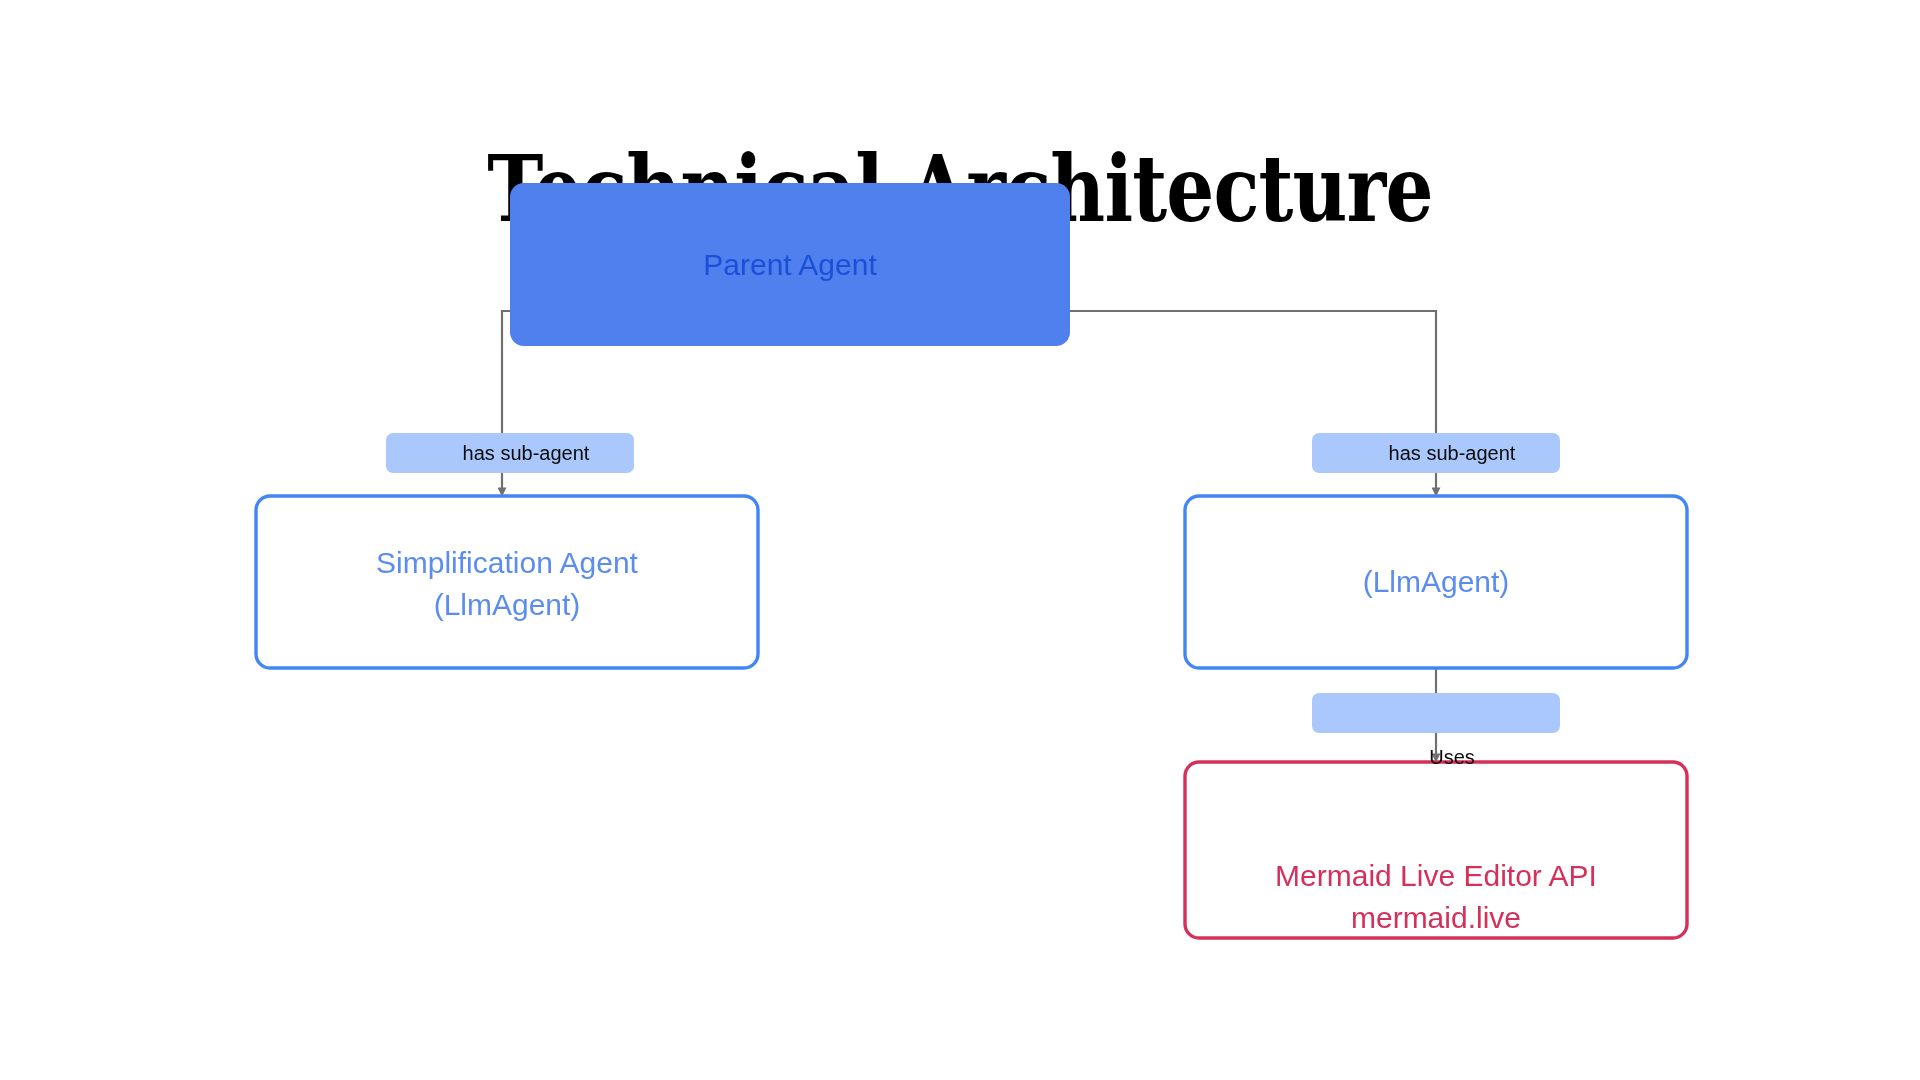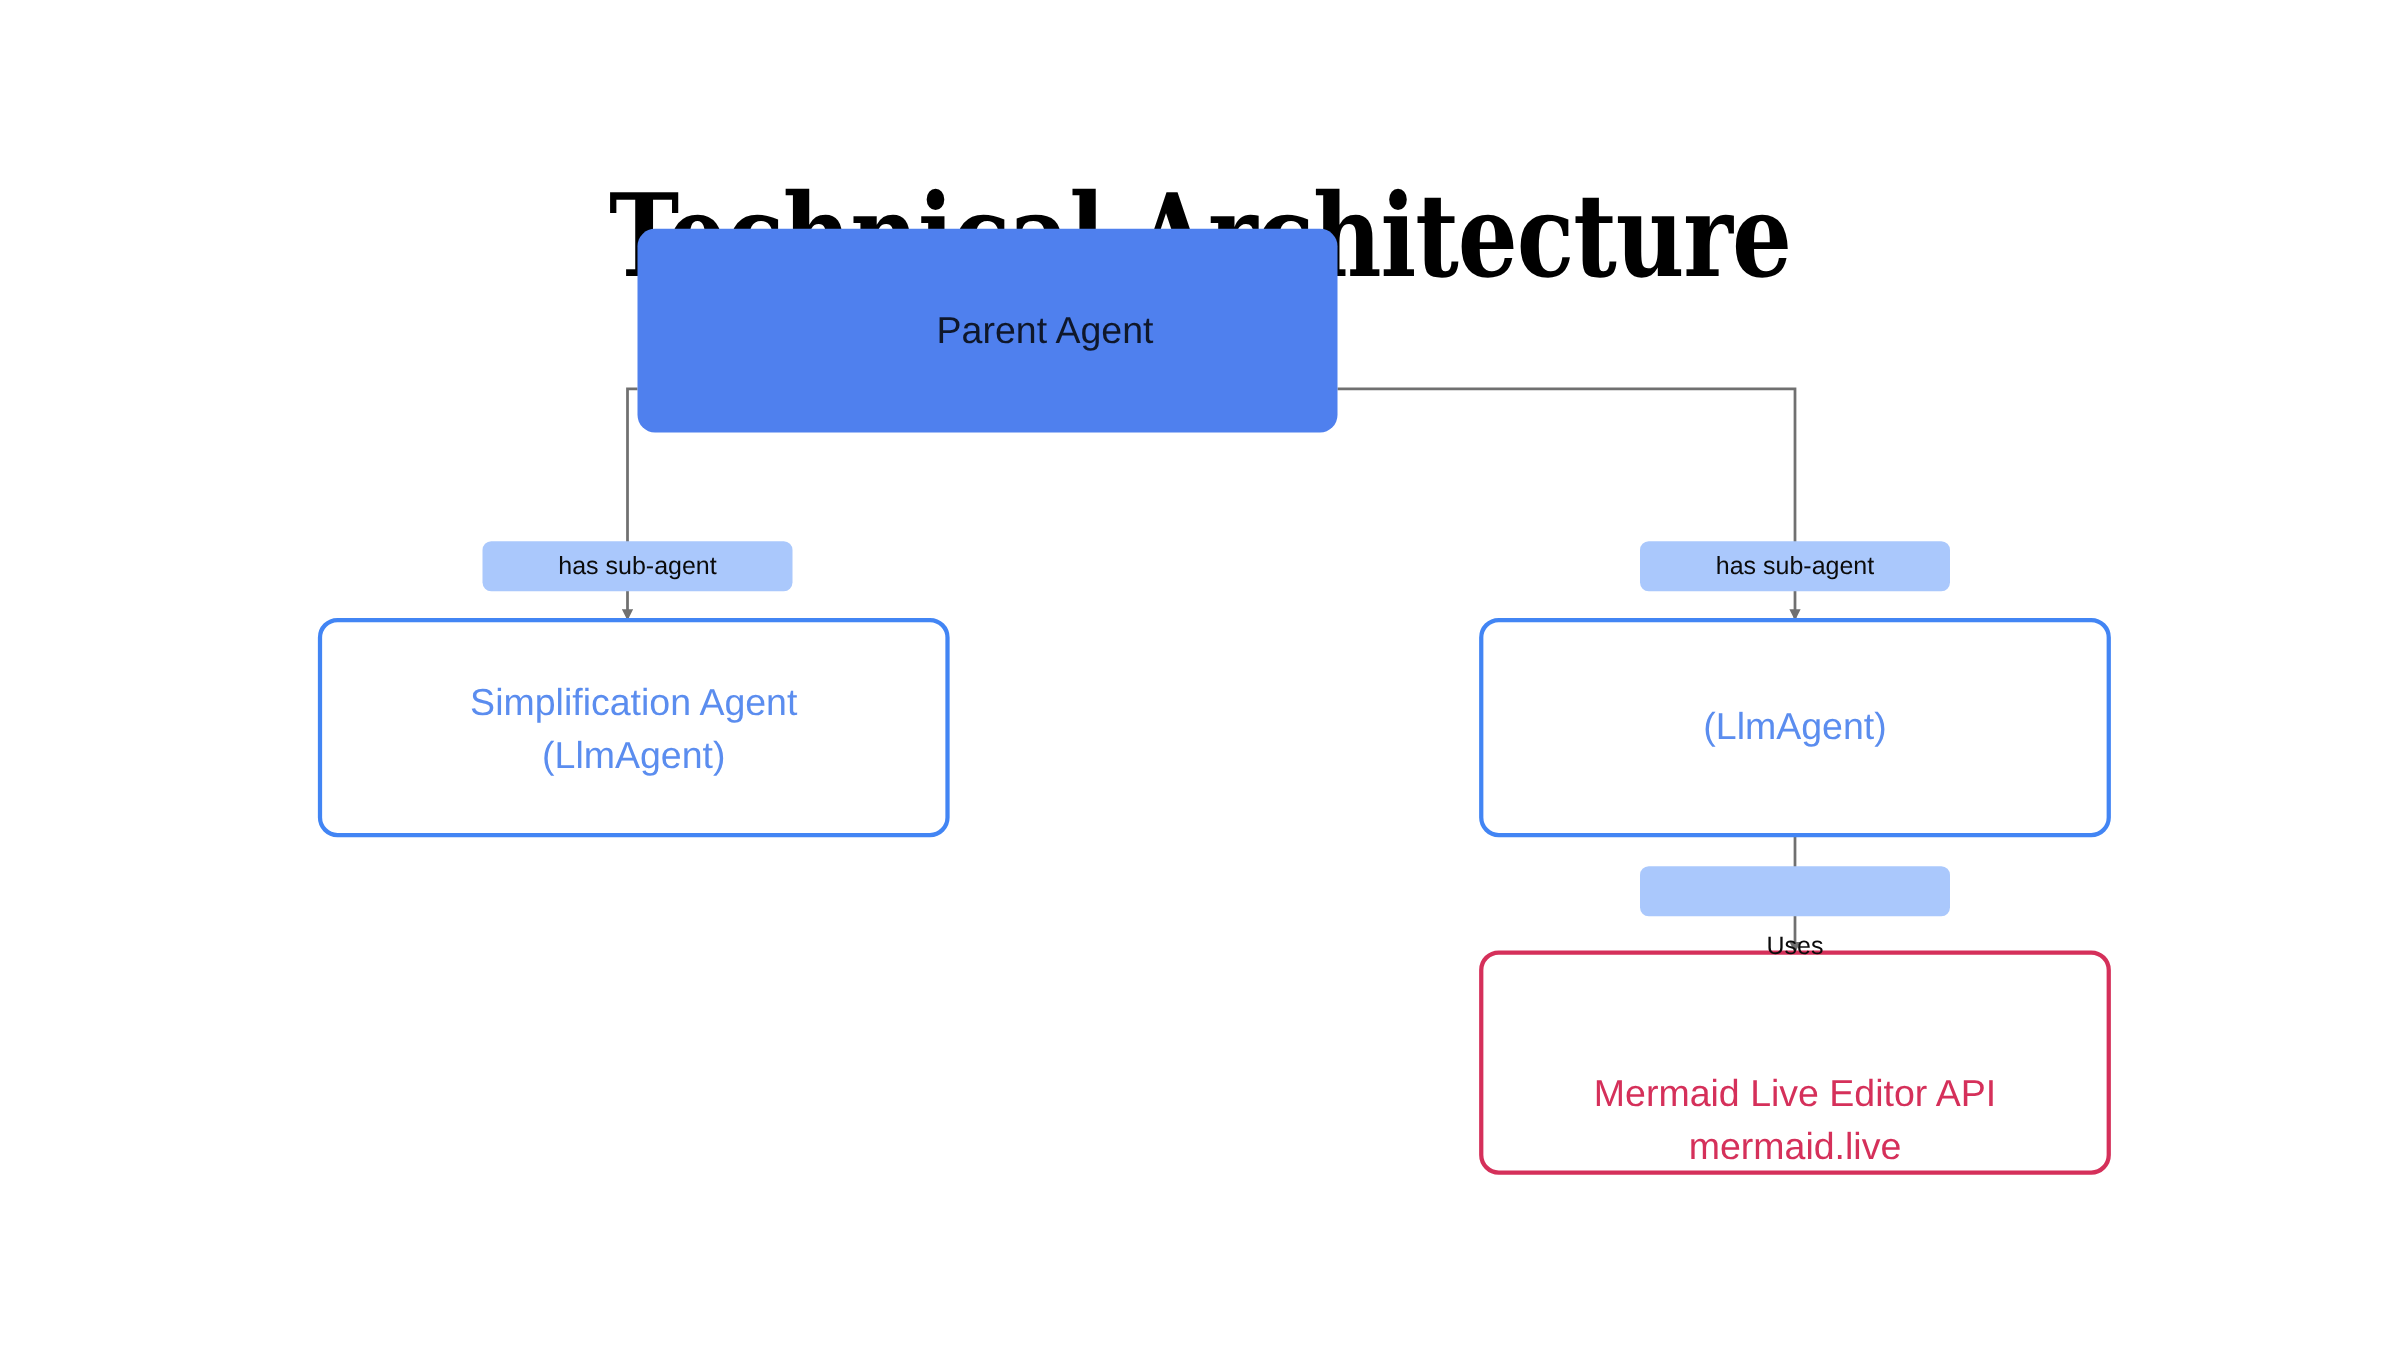--- a/index.html
+++ b/index.html
@@ -50,7 +50,7 @@
     white-space: nowrap;
     pointer-events: none;
   }
-  .node-text.parent { color: #0f172a; padding-left: 46px; }
+  .node-text.parent { color: #1d4ed8; }
   .node-text.blue   { color: #5b8def; }
   .node-text.red    { color: #d5305a; justify-content: flex-end; }
   .edge-label-text {

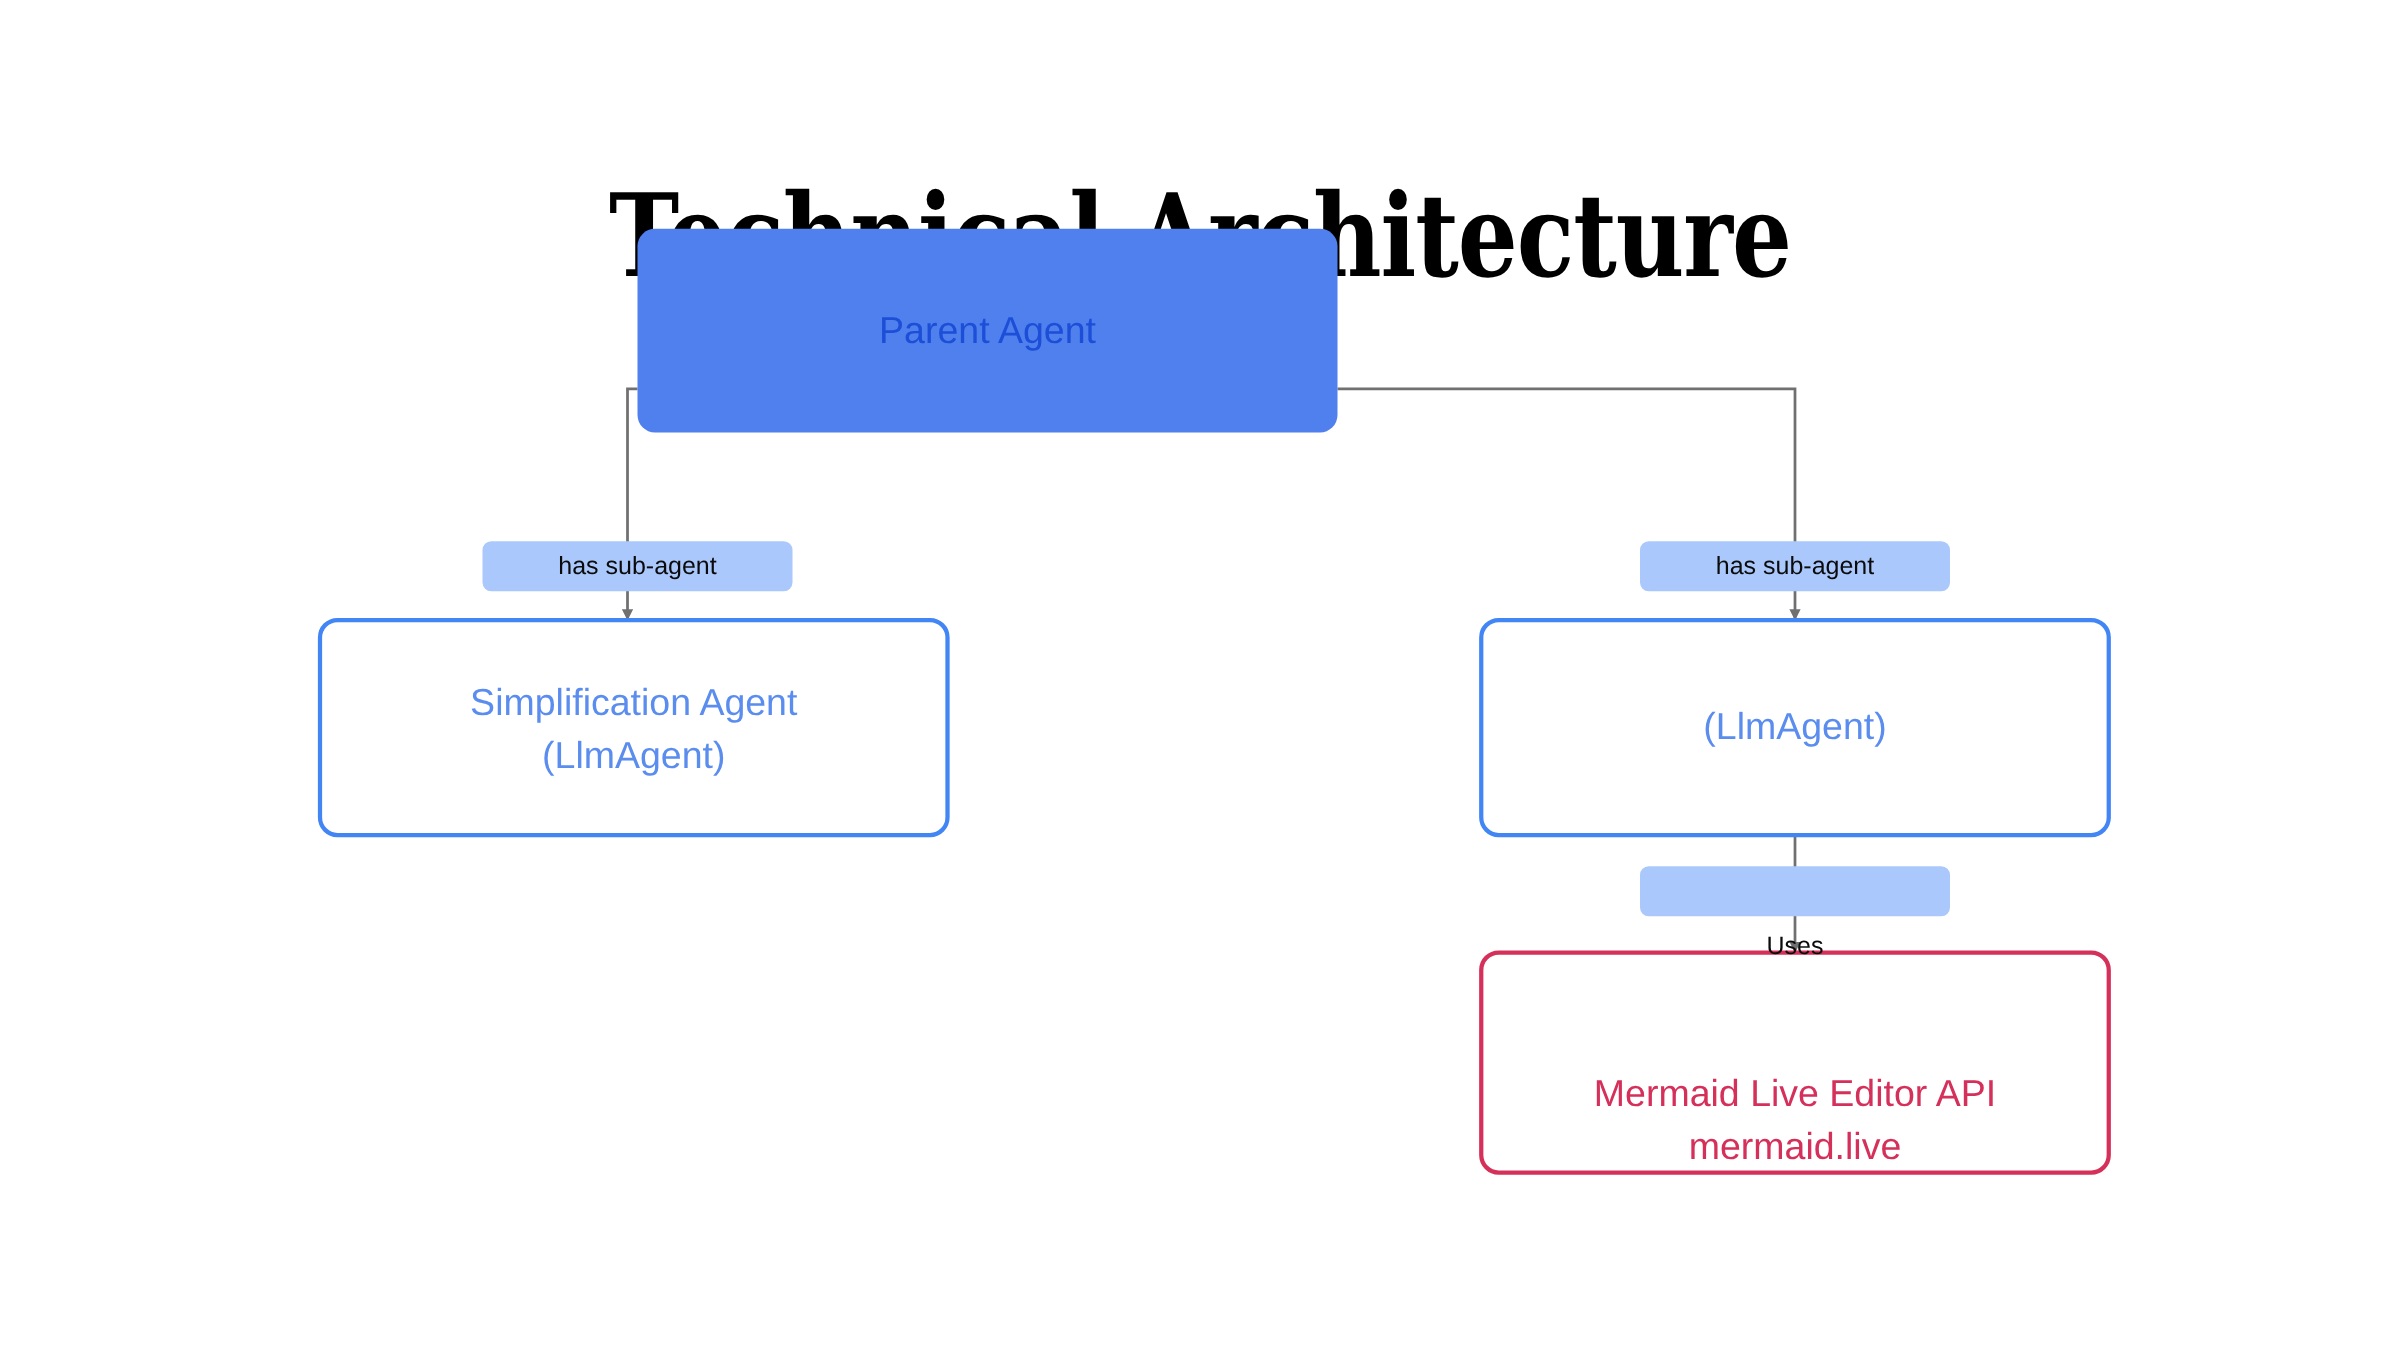--- a/index.html
+++ b/index.html
@@ -63,6 +63,7 @@
     color: #0b0b0b;
     white-space: nowrap;
     pointer-events: none;
+    padding-left: 16px;
   }
 </style>
 </head>

